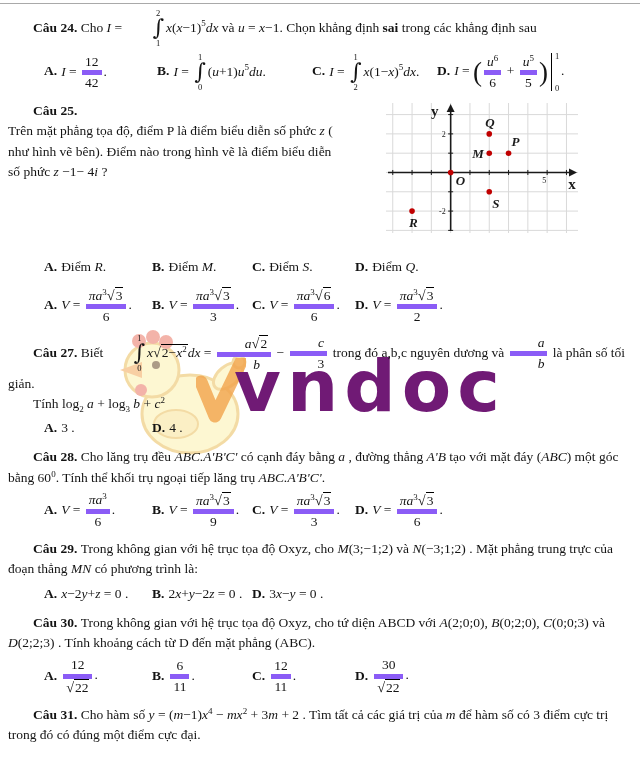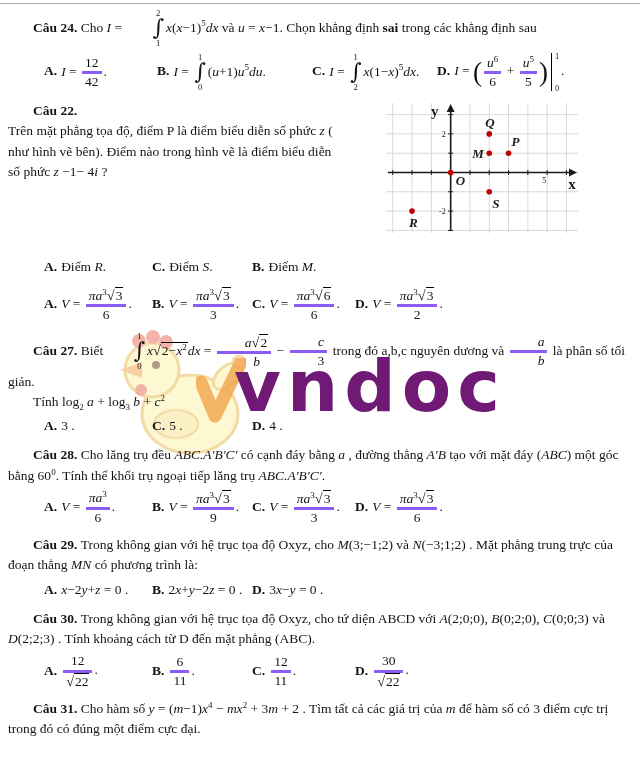--- a/index.html
+++ b/index.html
@@ -41,7 +41,7 @@
   sup,sub{font-size:9px;line-height:0;}
   .frac{display:inline-block;text-align:center;vertical-align:middle;margin:0 2px;line-height:1.2;}
   .fn{display:block;padding:0 3px;}
-  .fd{display:block;border-top:3px solid #8b5cf6;padding:0 3px;}
+  .fd{display:block;border-top:5px solid #8b5cf6;padding:0 3px;}
   .intg{display:inline-flex;flex-direction:column;align-items:center;vertical-align:middle;line-height:1;margin:0 2px;}
   .intg .lim{font-size:8.5px;line-height:1.1;}
   .intg .sym{font-size:22px;line-height:.95;font-family:"DejaVu Serif",serif;}

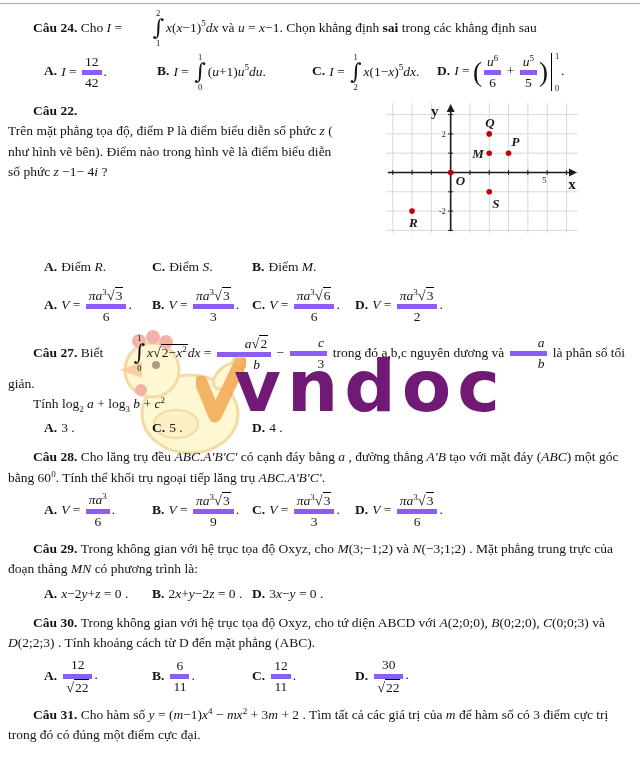--- a/index.html
+++ b/index.html
@@ -104,7 +104,7 @@
       <section class="question">
         <div class="q25wrap">
           <div class="q25text">
-            <p class="q-body"><span class="q-label">Câu 22.</span></p>
+            <p class="q-body"><span class="q-label">Câu 25.</span></p>
             <p class="q-body noind"><span>Trên mặt phẳng tọa độ, điểm P là điểm biểu diễn số phức </span><span class="it">z</span><span> ( như hình vẽ bên). Điểm nào trong hình vẽ là điểm biểu diễn số phức </span><span class="it">z</span><span> −1− 4</span><span class="it">i</span><span> ?</span></p>
           </div>
           <div class="q25fig"><svg width="192" height="144">

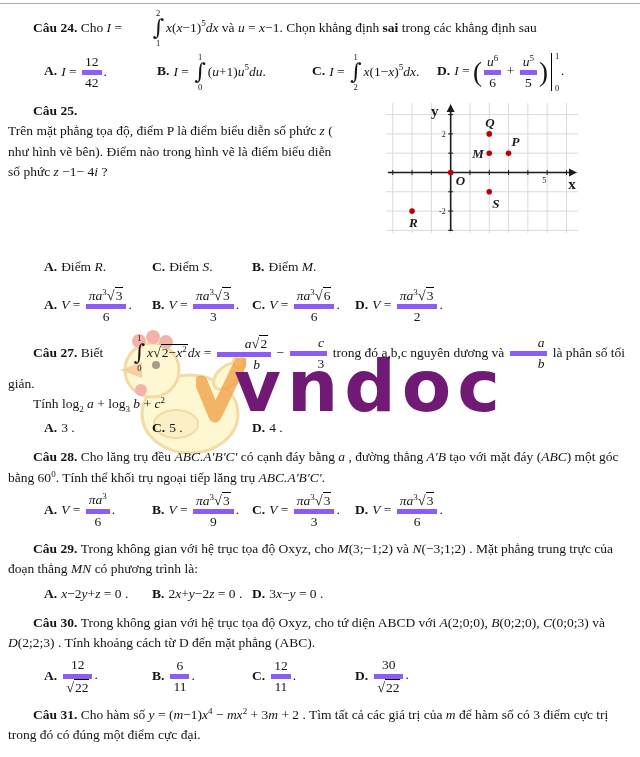--- a/index.html
+++ b/index.html
@@ -165,8 +165,8 @@
         </div>
         <div class="opts">
           <span class="opt"><b class="optkey">A.</b><span>Điểm </span><span class="it">R</span><span>.</span></span>
+          <span class="opt"><b class="optkey">B.</b><span>Điểm </span><span class="it">M</span><span>.</span></span>
           <span class="opt"><b class="optkey">C.</b><span>Điểm </span><span class="it">S</span><span>.</span></span>
-          <span class="opt"><b class="optkey">B.</b><span>Điểm </span><span class="it">M</span><span>.</span></span>
         </div>
       </section>
       <section class="question">

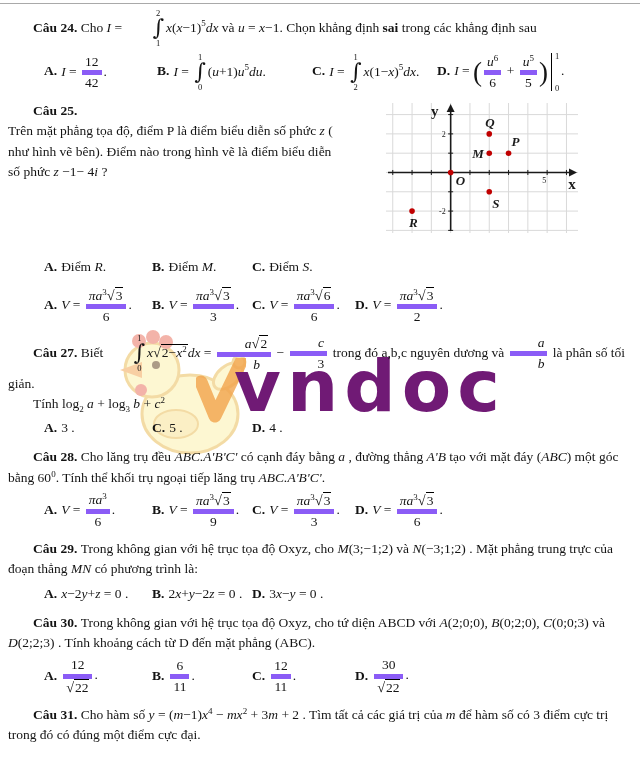--- a/index.html
+++ b/index.html
@@ -167,6 +167,7 @@
           <span class="opt"><b class="optkey">A.</b><span>Điểm </span><span class="it">R</span><span>.</span></span>
           <span class="opt"><b class="optkey">B.</b><span>Điểm </span><span class="it">M</span><span>.</span></span>
           <span class="opt"><b class="optkey">C.</b><span>Điểm </span><span class="it">S</span><span>.</span></span>
+          <span class="opt"><b class="optkey">D.</b><span>Điểm </span><span class="it">Q</span><span>.</span></span>
         </div>
       </section>
       <section class="question">

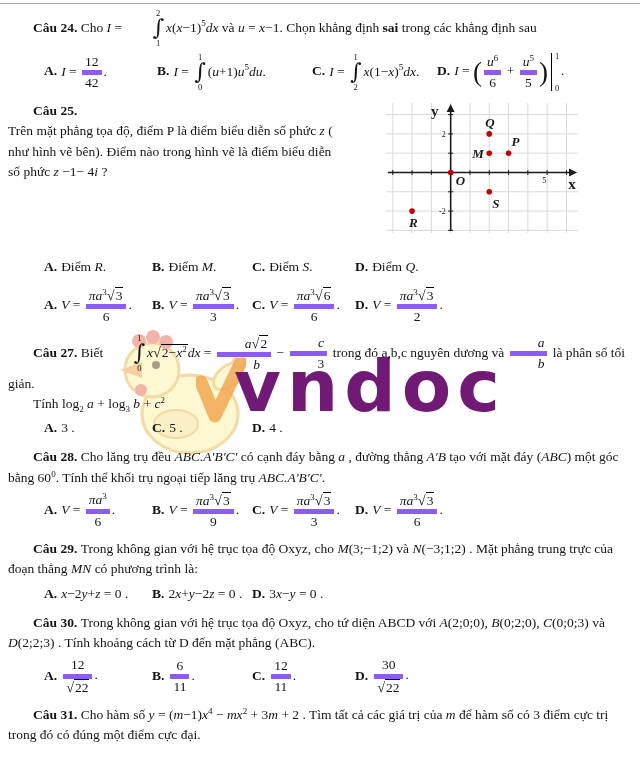--- a/index.html
+++ b/index.html
@@ -187,7 +187,6 @@
         <p class="q-body"><span>Tính </span><span>log</span><sub>2</sub><span class="it"> a</span><span> + log</span><sub>3</sub><span class="it"> b</span><span> + </span><span class="it">c</span><sup>2</sup></p>
         <div class="opts">
           <span class="opt"><b class="optkey">A.</b><span>3 .</span></span>
-          <span class="opt"><b class="optkey">C.</b><span>5 .</span></span>
           <span class="opt"><b class="optkey">D.</b><span>4 .</span></span>
         </div>
       </section>

